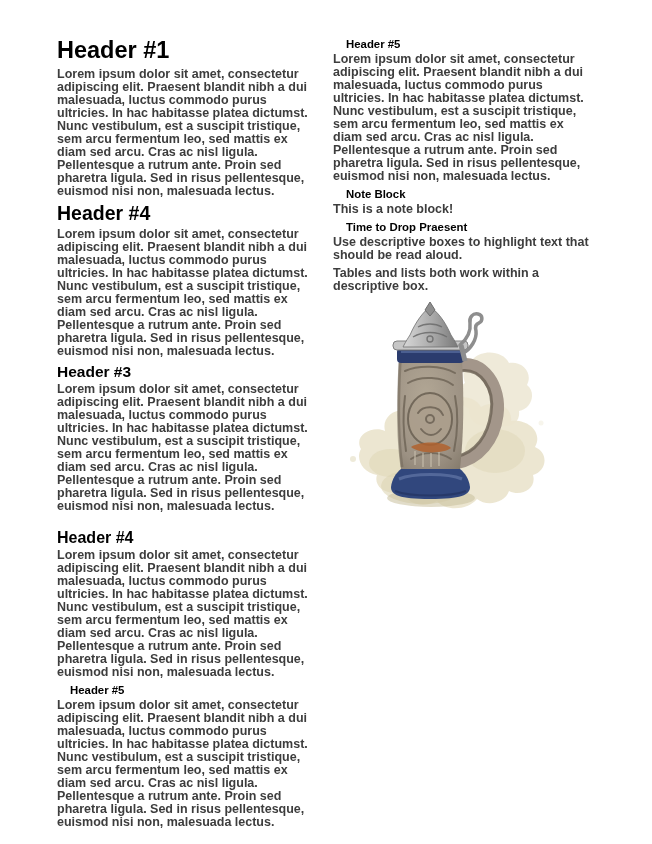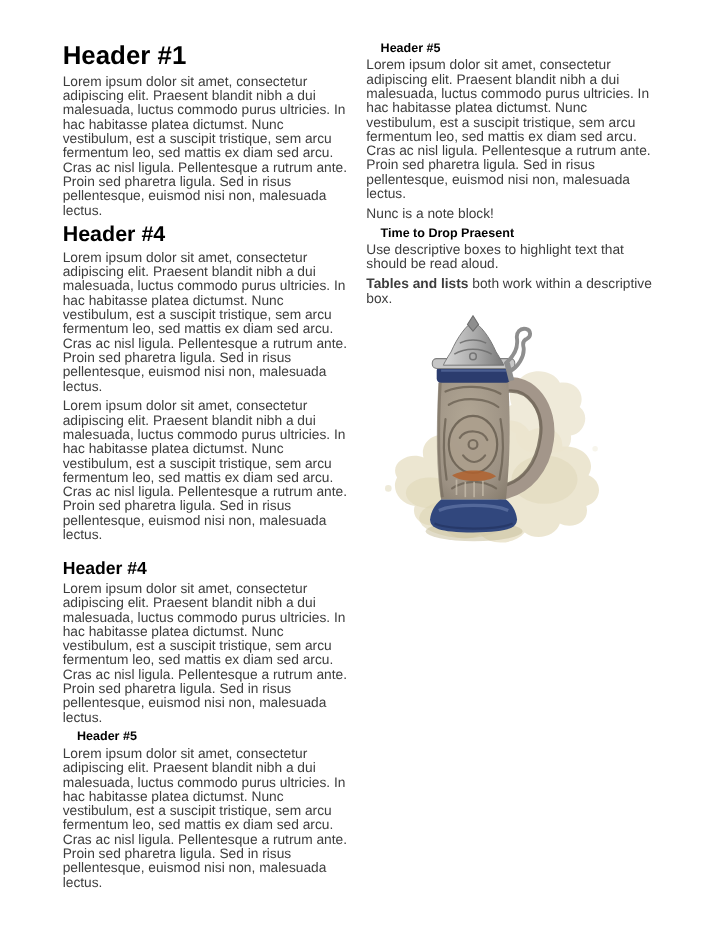--- a/index.html
+++ b/index.html
@@ -15,7 +15,7 @@
   .col { width: 260px; flex: 0 0 260px; }
   .body-p {
     font-size: 12.5px; line-height: 1.04;
-    color: #3d3d3d; margin: 0 0 5px 0;
+    color: #3d3d3d; margin: 0 0 5px 0; font-weight: bold;
   }
   .body-p strong { color: #3d3d3d; }
   h1.doc, h2.doc, h3.doc, h4.doc, h5.doc {

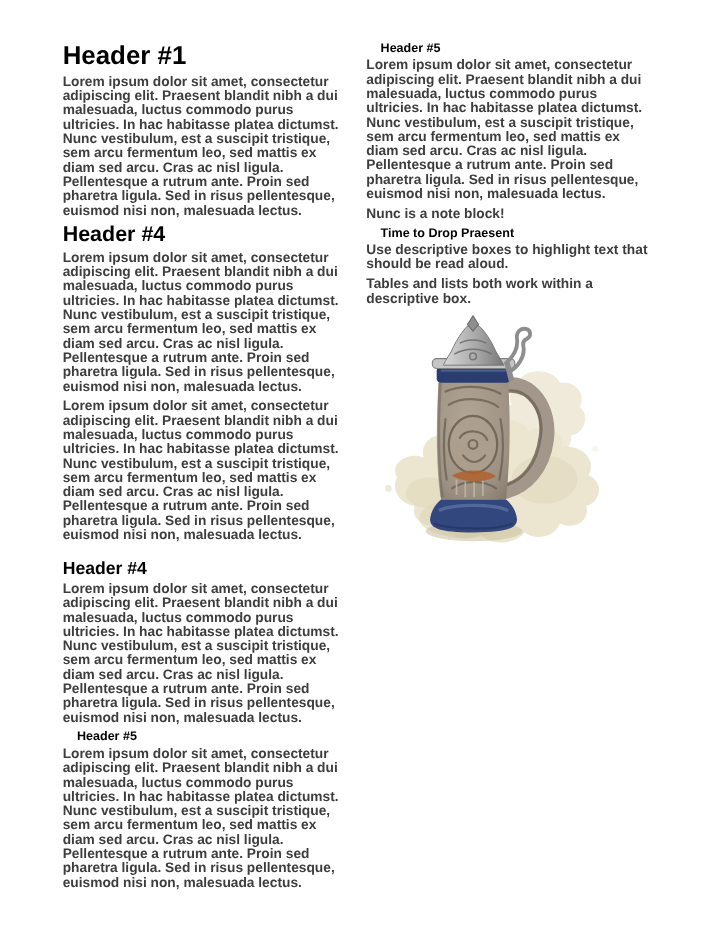--- a/index.html
+++ b/index.html
@@ -55,6 +55,7 @@
       <h5 class="doc">Header #5</h5>
       <p class="body-p">Lorem ipsum dolor sit amet, consectetur adipiscing elit. Praesent blandit nibh a dui malesuada, luctus commodo purus ultricies. In hac habitasse platea dictumst. Nunc vestibulum, est a suscipit tristique, sem arcu fermentum leo, sed mattis ex diam sed arcu. Cras ac nisl ligula. Pellentesque a rutrum ante. Proin sed pharetra ligula. Sed in risus pellentesque, euismod nisi non, malesuada lectus.</p>
 
+      <h5 class="doc">Note Block</h5>
       <p class="body-p">Nunc is a note block!</p>
 
       <h5 class="doc">Time to Drop Praesent</h5>

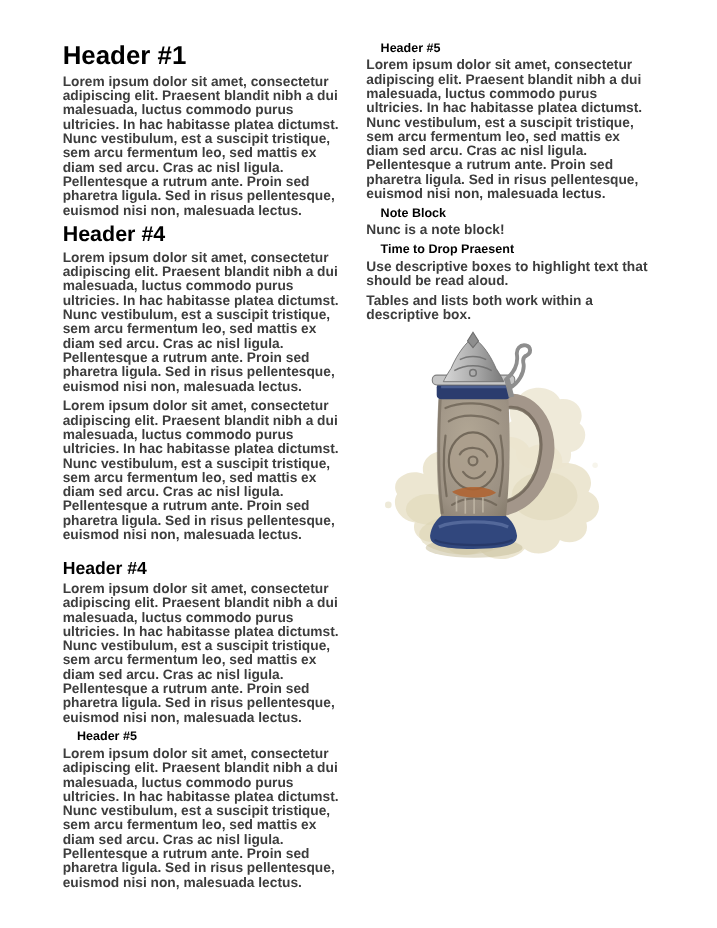--- a/index.html
+++ b/index.html
@@ -56,7 +56,7 @@
       <p class="body-p">Lorem ipsum dolor sit amet, consectetur adipiscing elit. Praesent blandit nibh a dui malesuada, luctus commodo purus ultricies. In hac habitasse platea dictumst. Nunc vestibulum, est a suscipit tristique, sem arcu fermentum leo, sed mattis ex diam sed arcu. Cras ac nisl ligula. Pellentesque a rutrum ante. Proin sed pharetra ligula. Sed in risus pellentesque, euismod nisi non, malesuada lectus.</p>
 
       <h5 class="doc">Note Block</h5>
-      <p class="body-p">Nunc is a note block!</p>
+      <p class="body-p">This is a note block!</p>
 
       <h5 class="doc">Time to Drop Praesent</h5>
       <p class="body-p">Use descriptive boxes to highlight text that should be read aloud.</p>

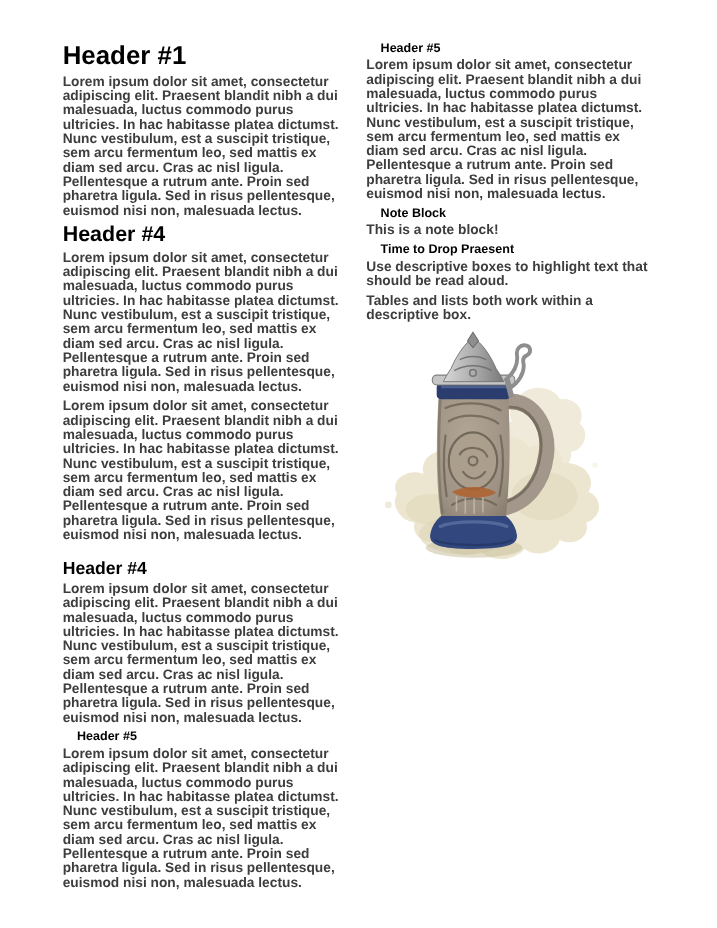--- a/index.html
+++ b/index.html
@@ -42,6 +42,7 @@
       <h2 class="doc">Header #4</h2>
       <p class="body-p">Lorem ipsum dolor sit amet, consectetur adipiscing elit. Praesent blandit nibh a dui malesuada, luctus commodo purus ultricies. In hac habitasse platea dictumst. Nunc vestibulum, est a suscipit tristique, sem arcu fermentum leo, sed mattis ex diam sed arcu. Cras ac nisl ligula. Pellentesque a rutrum ante. Proin sed pharetra ligula. Sed in risus pellentesque, euismod nisi non, malesuada lectus.</p>
 
+      <h3 class="doc">Header #3</h3>
       <p class="body-p">Lorem ipsum dolor sit amet, consectetur adipiscing elit. Praesent blandit nibh a dui malesuada, luctus commodo purus ultricies. In hac habitasse platea dictumst. Nunc vestibulum, est a suscipit tristique, sem arcu fermentum leo, sed mattis ex diam sed arcu. Cras ac nisl ligula. Pellentesque a rutrum ante. Proin sed pharetra ligula. Sed in risus pellentesque, euismod nisi non, malesuada lectus.</p>
 
       <h4 class="doc">Header #4</h4>

